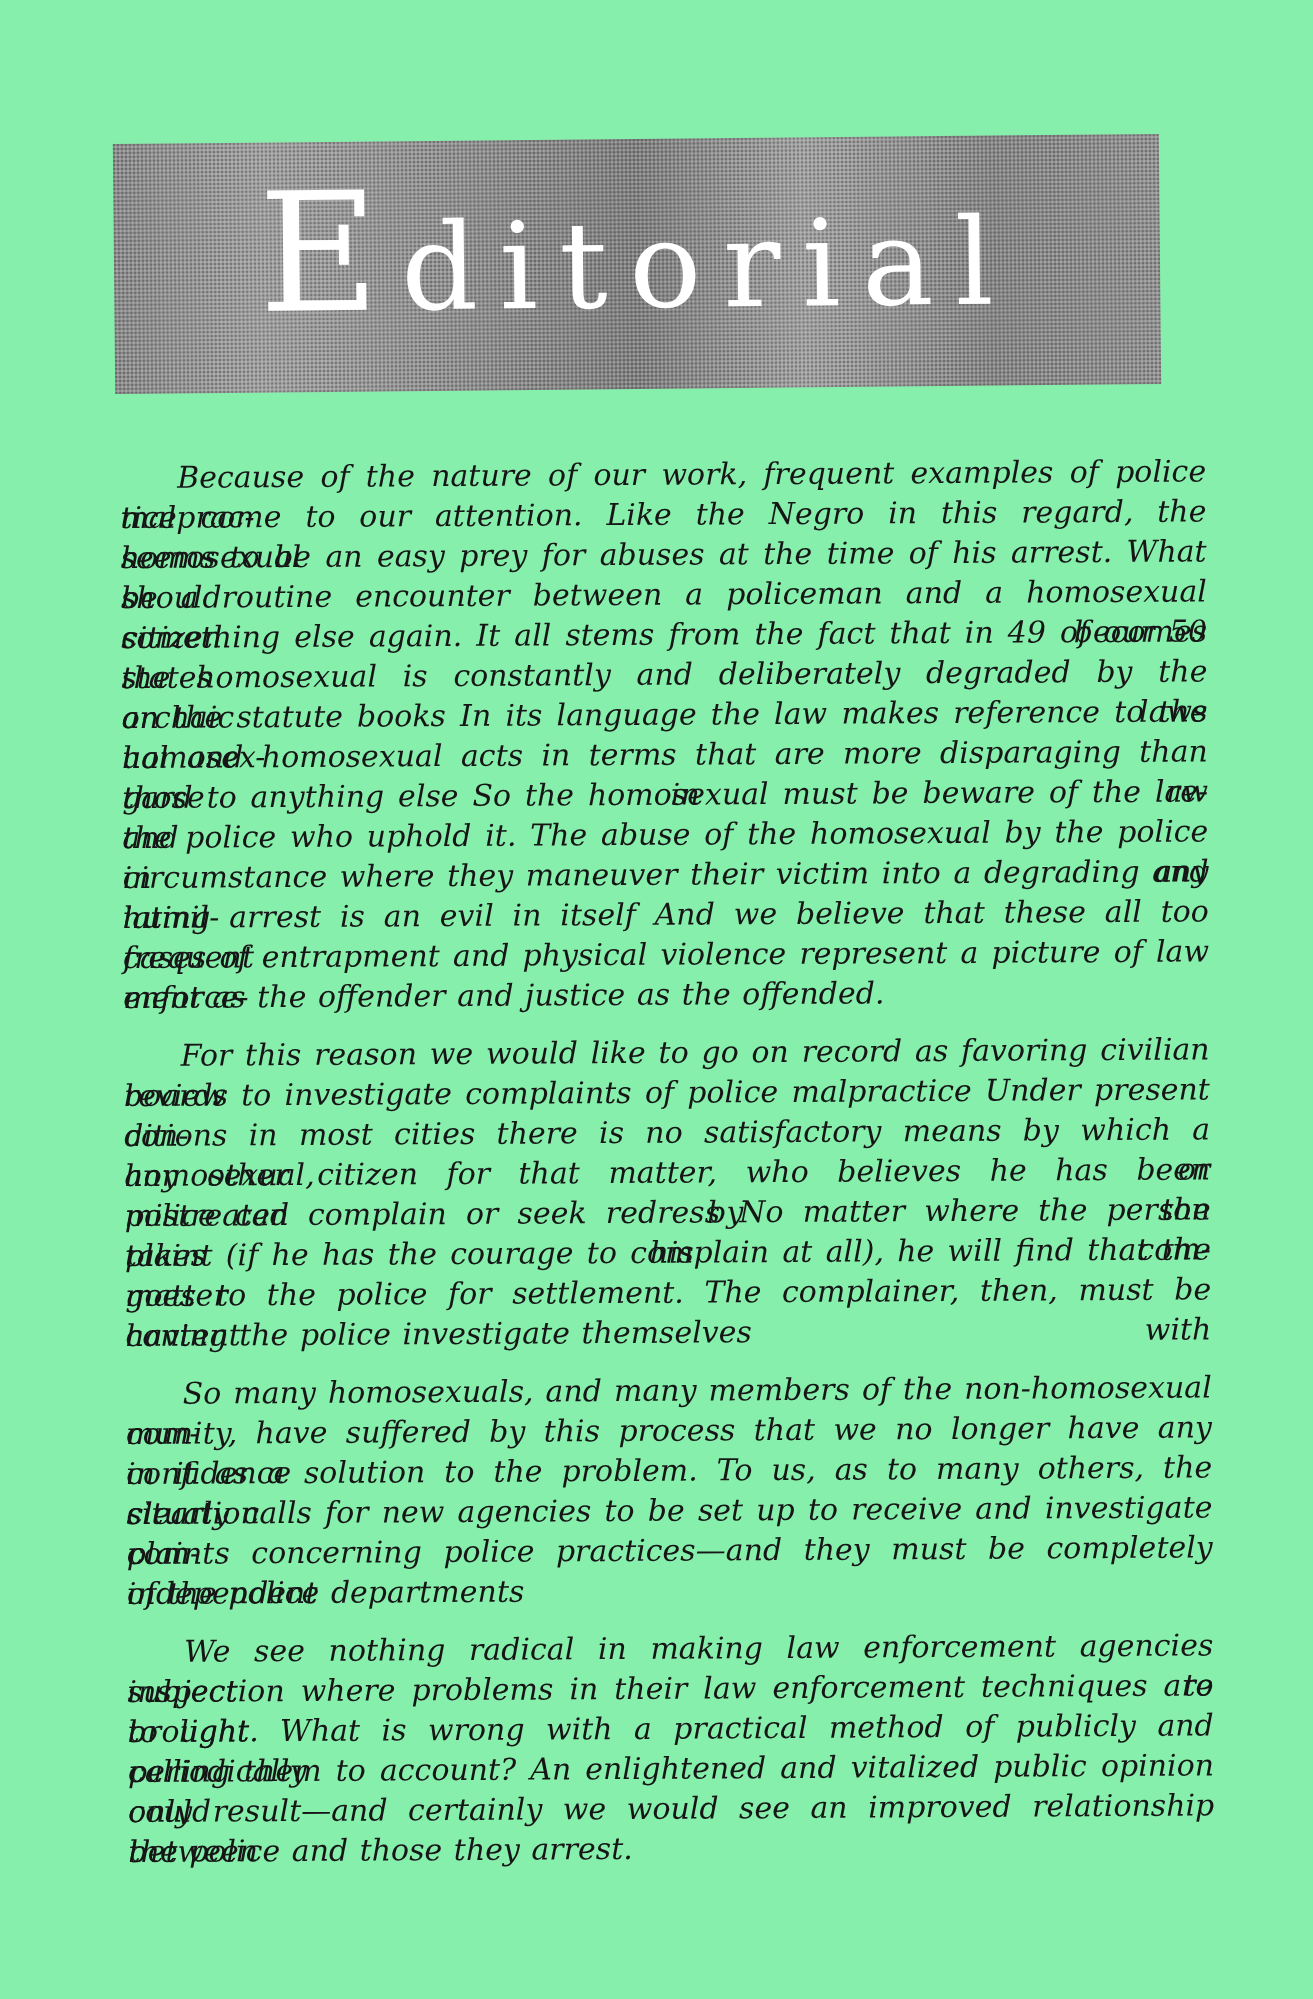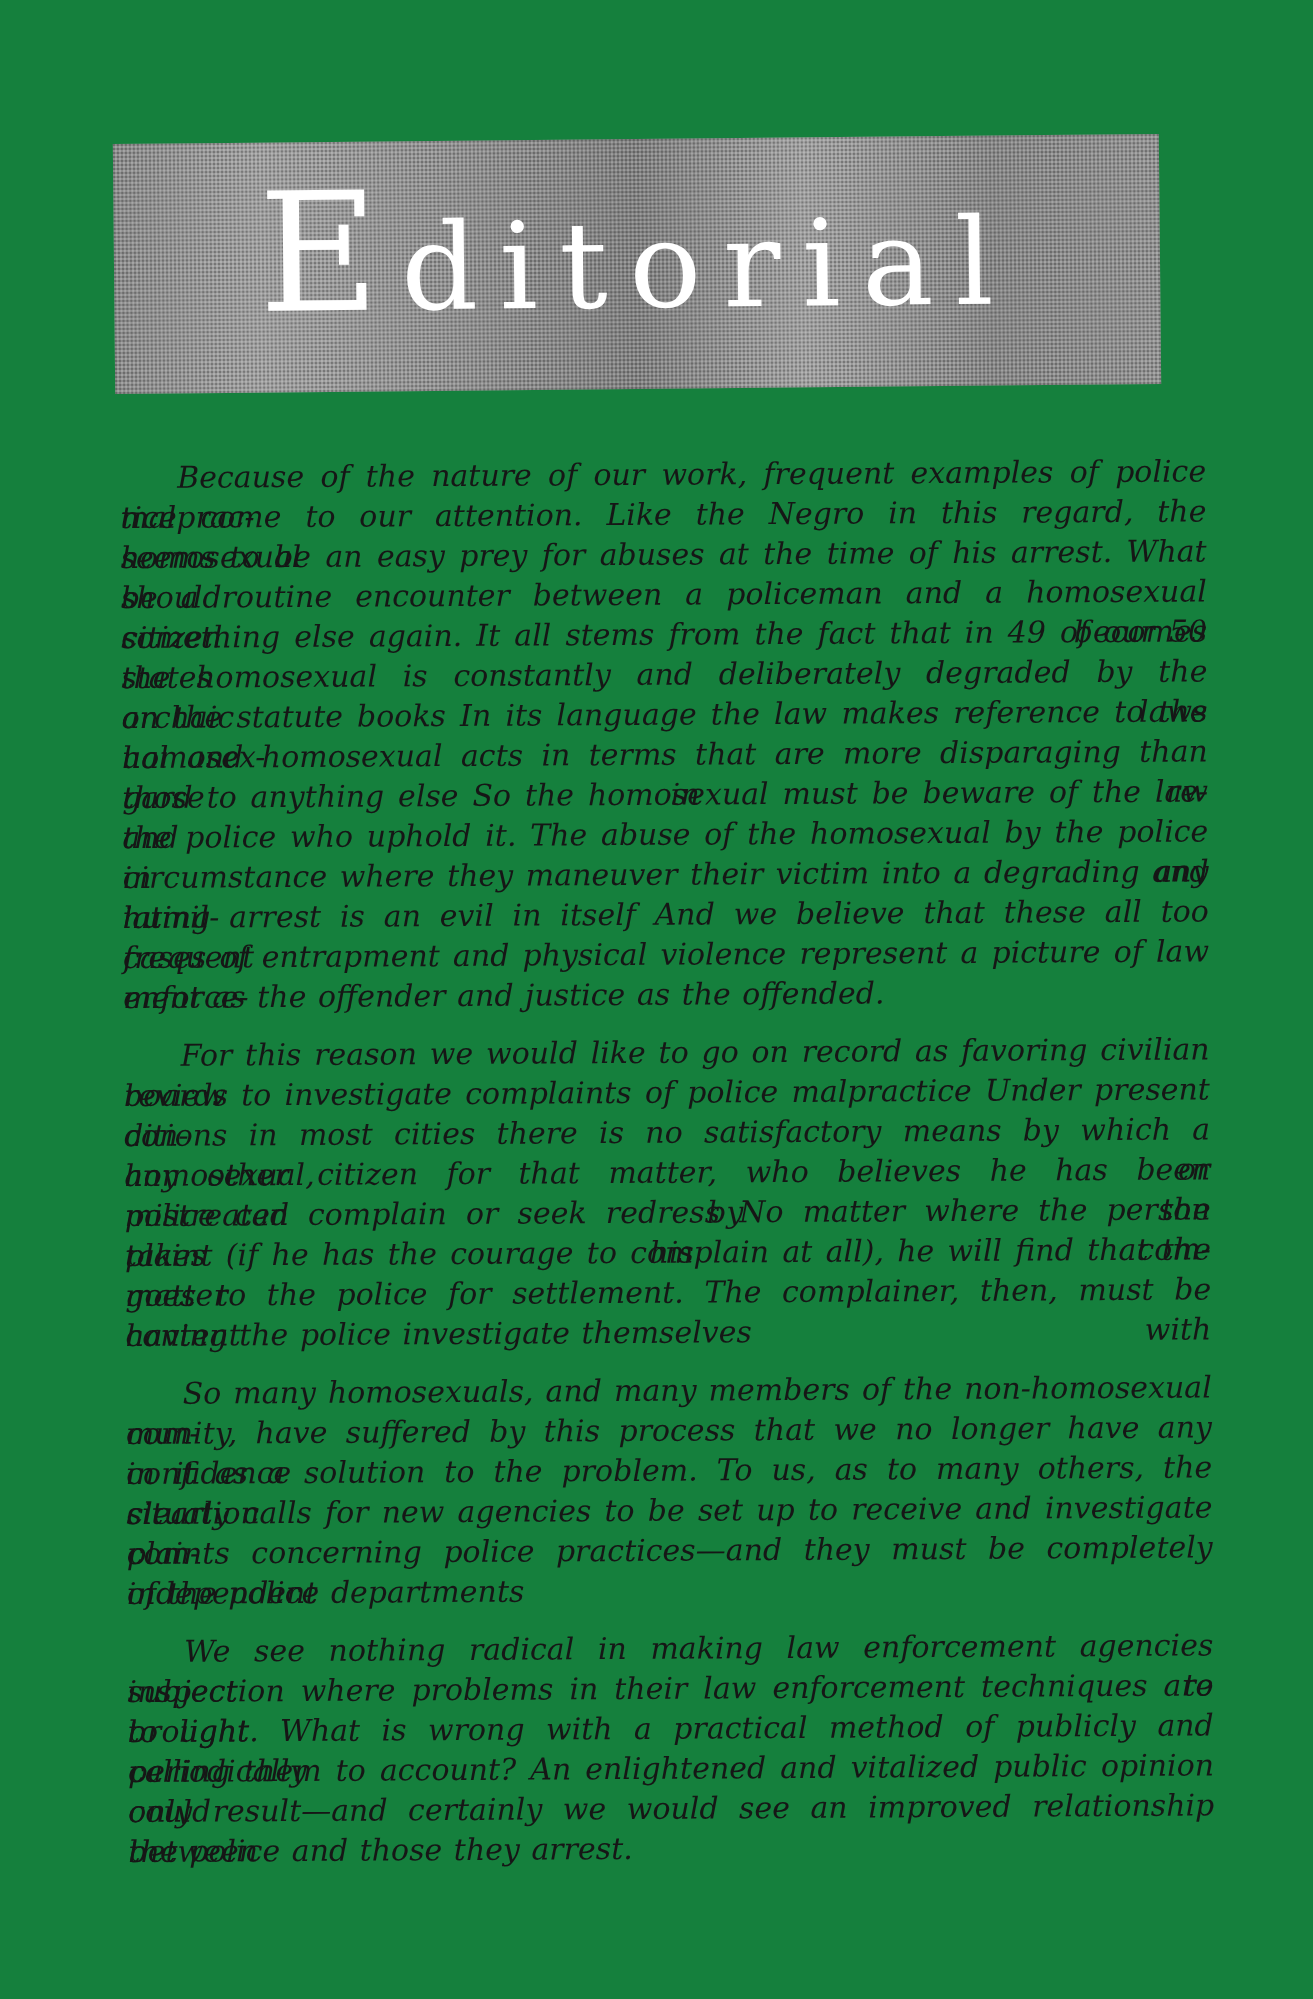--- a/index.html
+++ b/index.html
@@ -11,7 +11,7 @@
     position: relative;
     width: 1313px;
     height: 1999px;
-    background: #15803d;
+    background: #86efac;
     overflow: hidden;
     font-family: "DejaVu Serif", "Liberation Serif", serif;
   }

